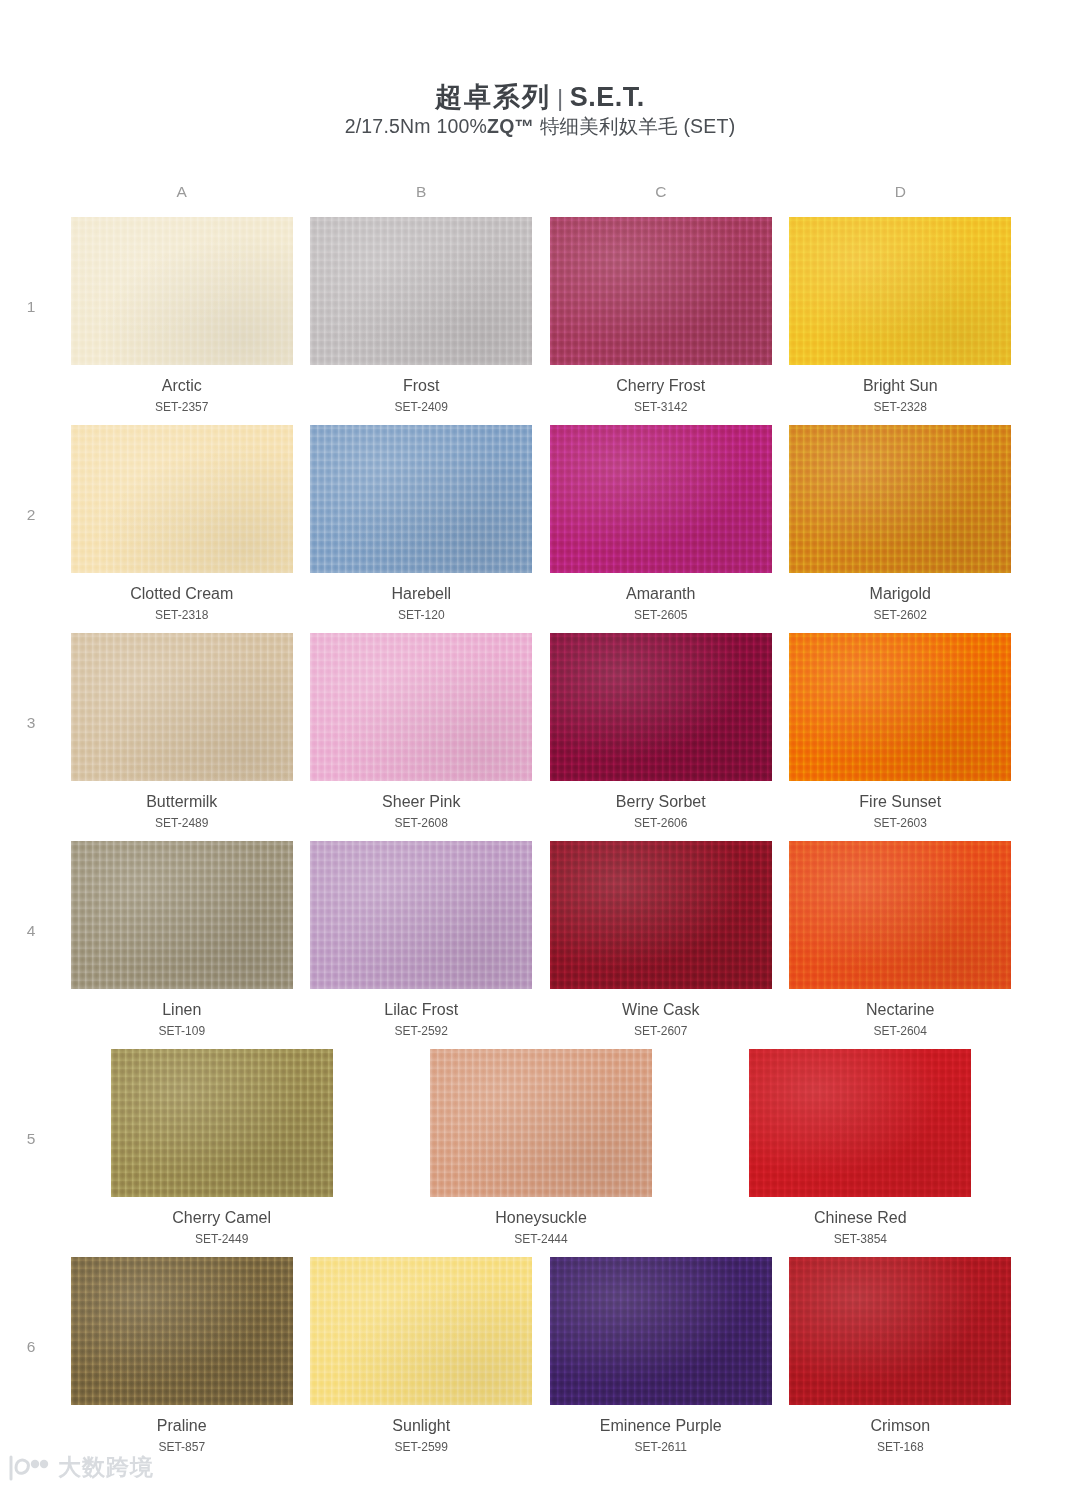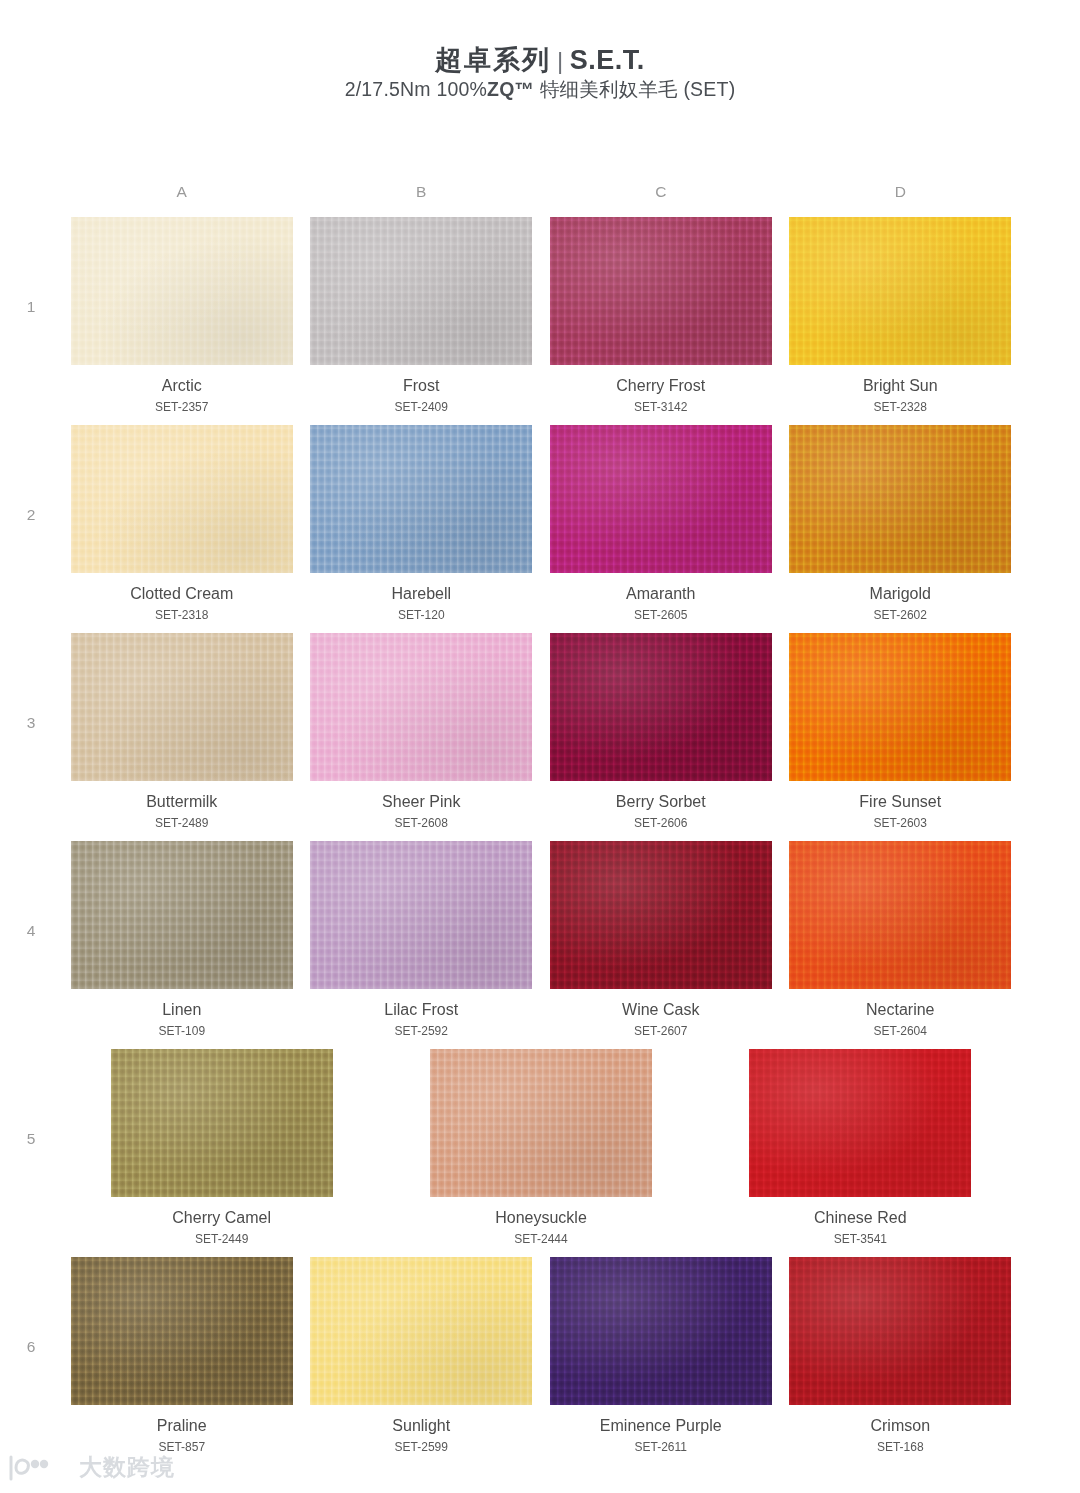--- a/index.html
+++ b/index.html
@@ -19,7 +19,7 @@
   
   .page-header {
     text-align: center;
-    padding-top: 45px;
+    padding-top: 82px;
   }
   .title-line {
     font-size: 27px;

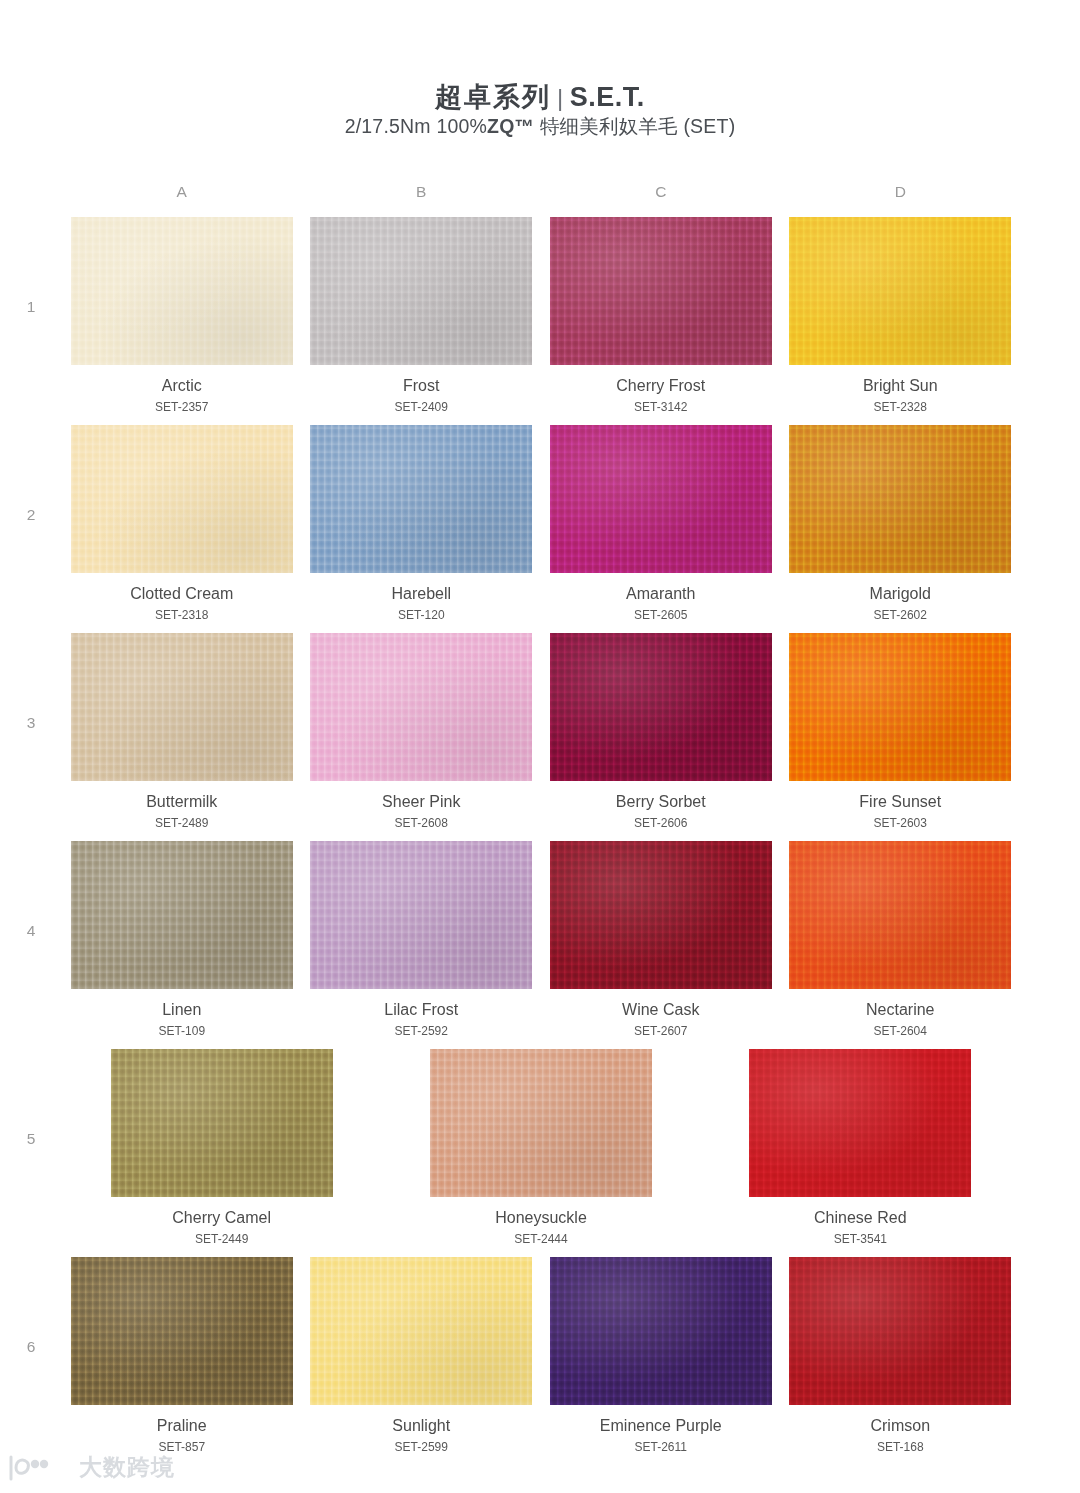--- a/index.html
+++ b/index.html
@@ -380,7 +380,7 @@
               <div class="swatch-sheen"></div>
             </div>
             <div class="cell-name">Chinese Red</div>
-            <div class="cell-code">SET-3541</div>
+            <div class="cell-code">SET-3854</div>
           </div>
         </div>
       </div>

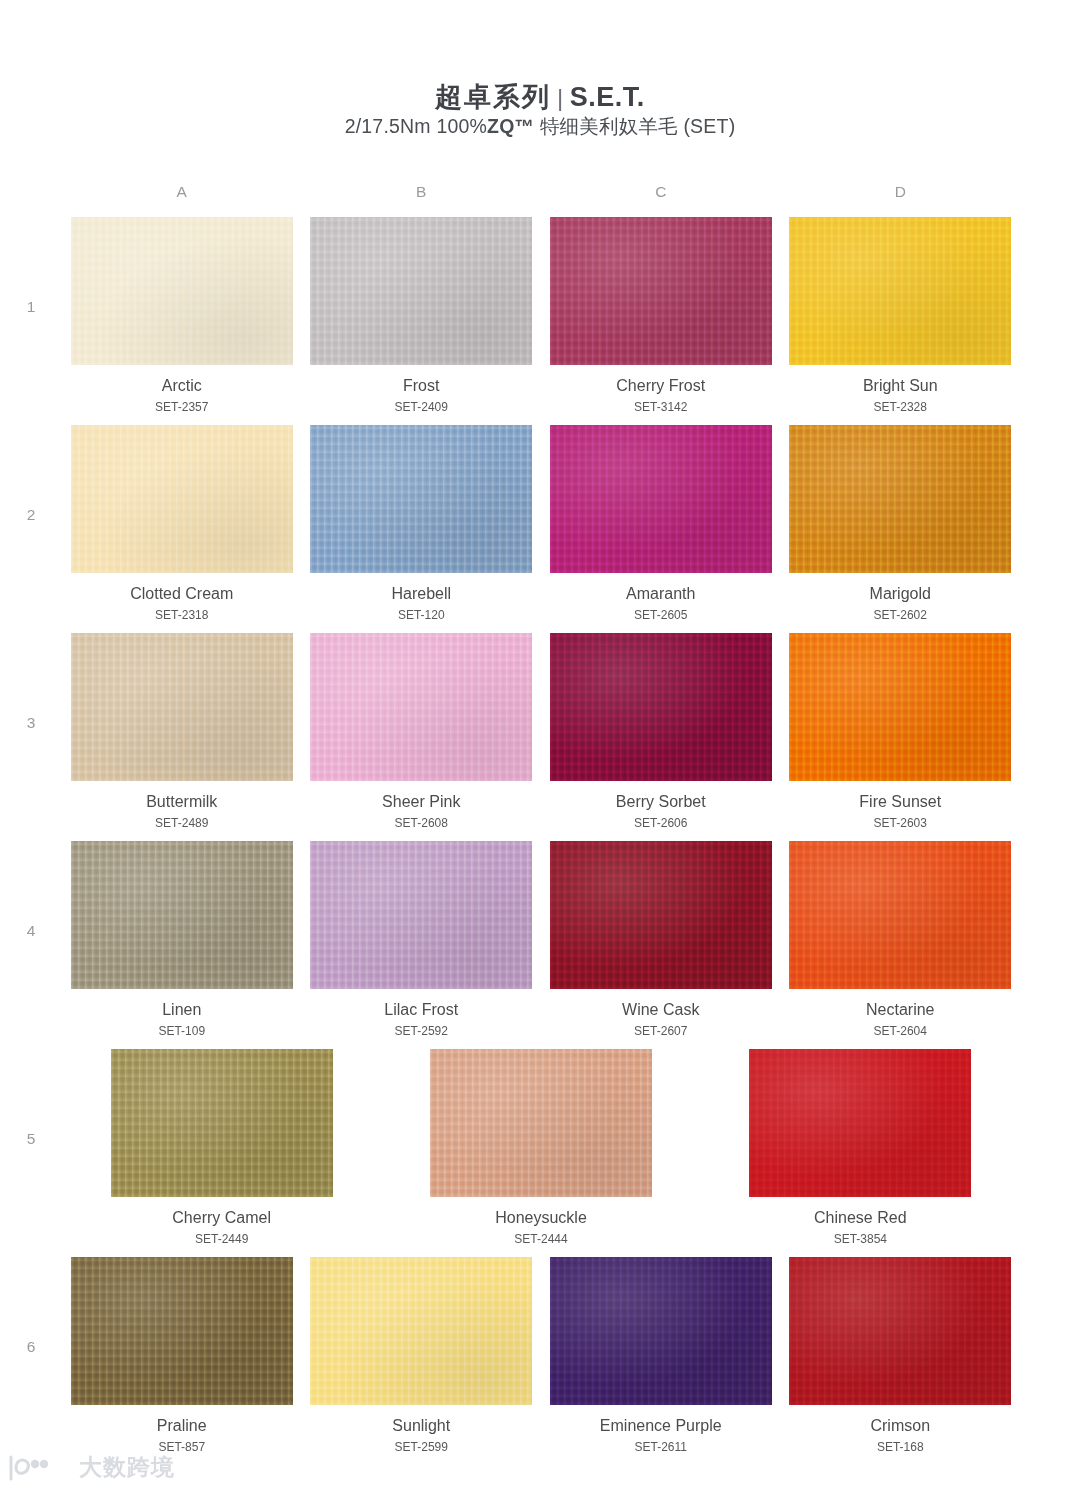--- a/index.html
+++ b/index.html
@@ -182,7 +182,6 @@
     color: #b9bfc6;
     letter-spacing: 1px;
     font-family: "DejaVu Sans", sans-serif;
-    margin-left: 21px;
   }
 </style>
 </head>

